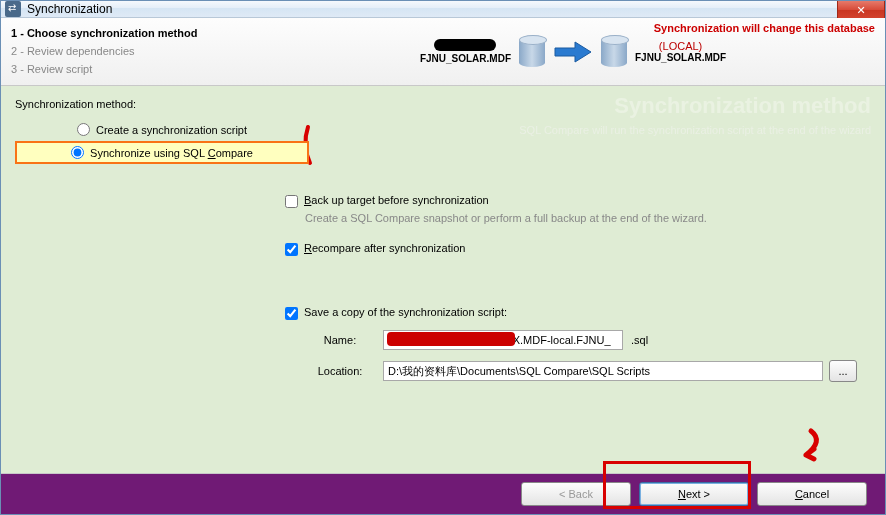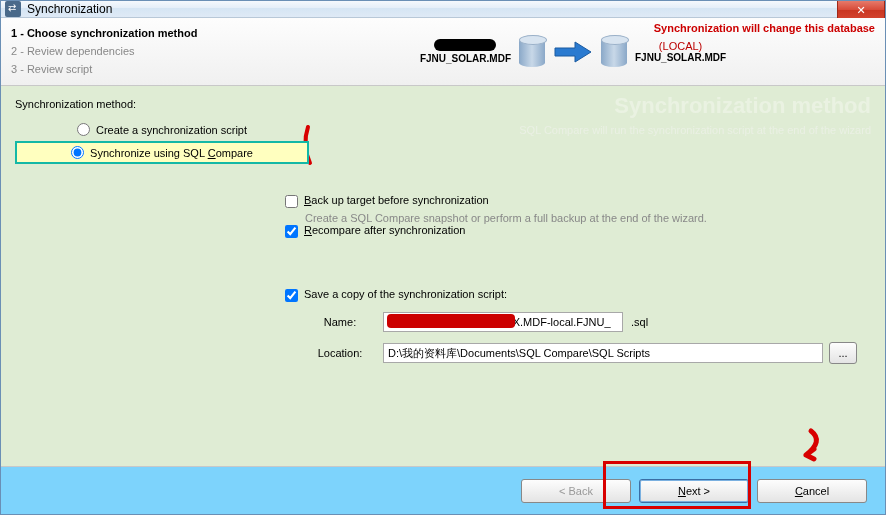--- a/index.html
+++ b/index.html
@@ -163,7 +163,7 @@
 }
 .radio-row.highlighted {
   background: #ffffbf;
-  border: 2px solid #14b8a6;
+  border: 2px solid #f97316;
   position: relative;
   z-index: 2;
 }

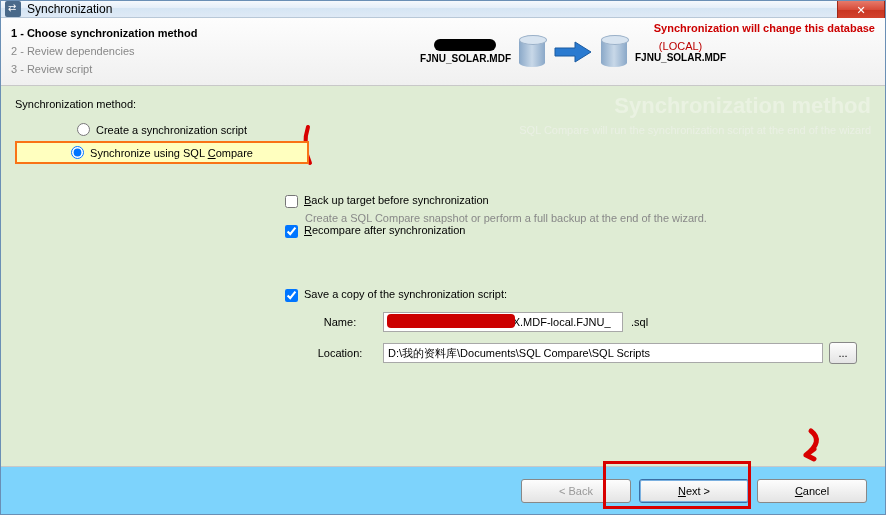--- a/index.html
+++ b/index.html
@@ -183,6 +183,7 @@
   color: #888;
   font-size: 11px;
   margin-left: 20px;
+  margin-bottom: 18px;
 }
 .save-block { margin-top: 50px; }
 .form-row {

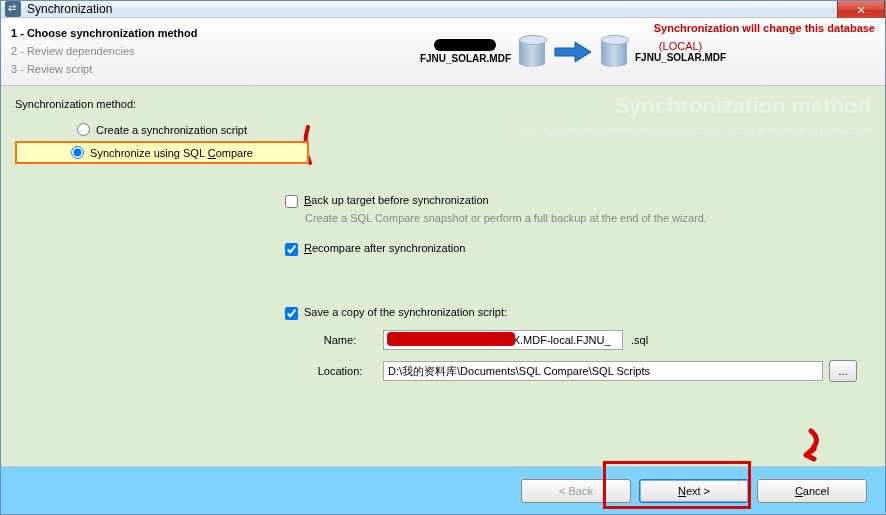--- a/index.html
+++ b/index.html
@@ -228,8 +228,8 @@
   font-size: 11px;
 }
 .footer {
-  height: 48px;
-  background: #7dd3fc;
+  height: 41px;
+  background: #701a75;
   border-top: 1px solid #c8c8c8;
   display: flex;
   align-items: center;

